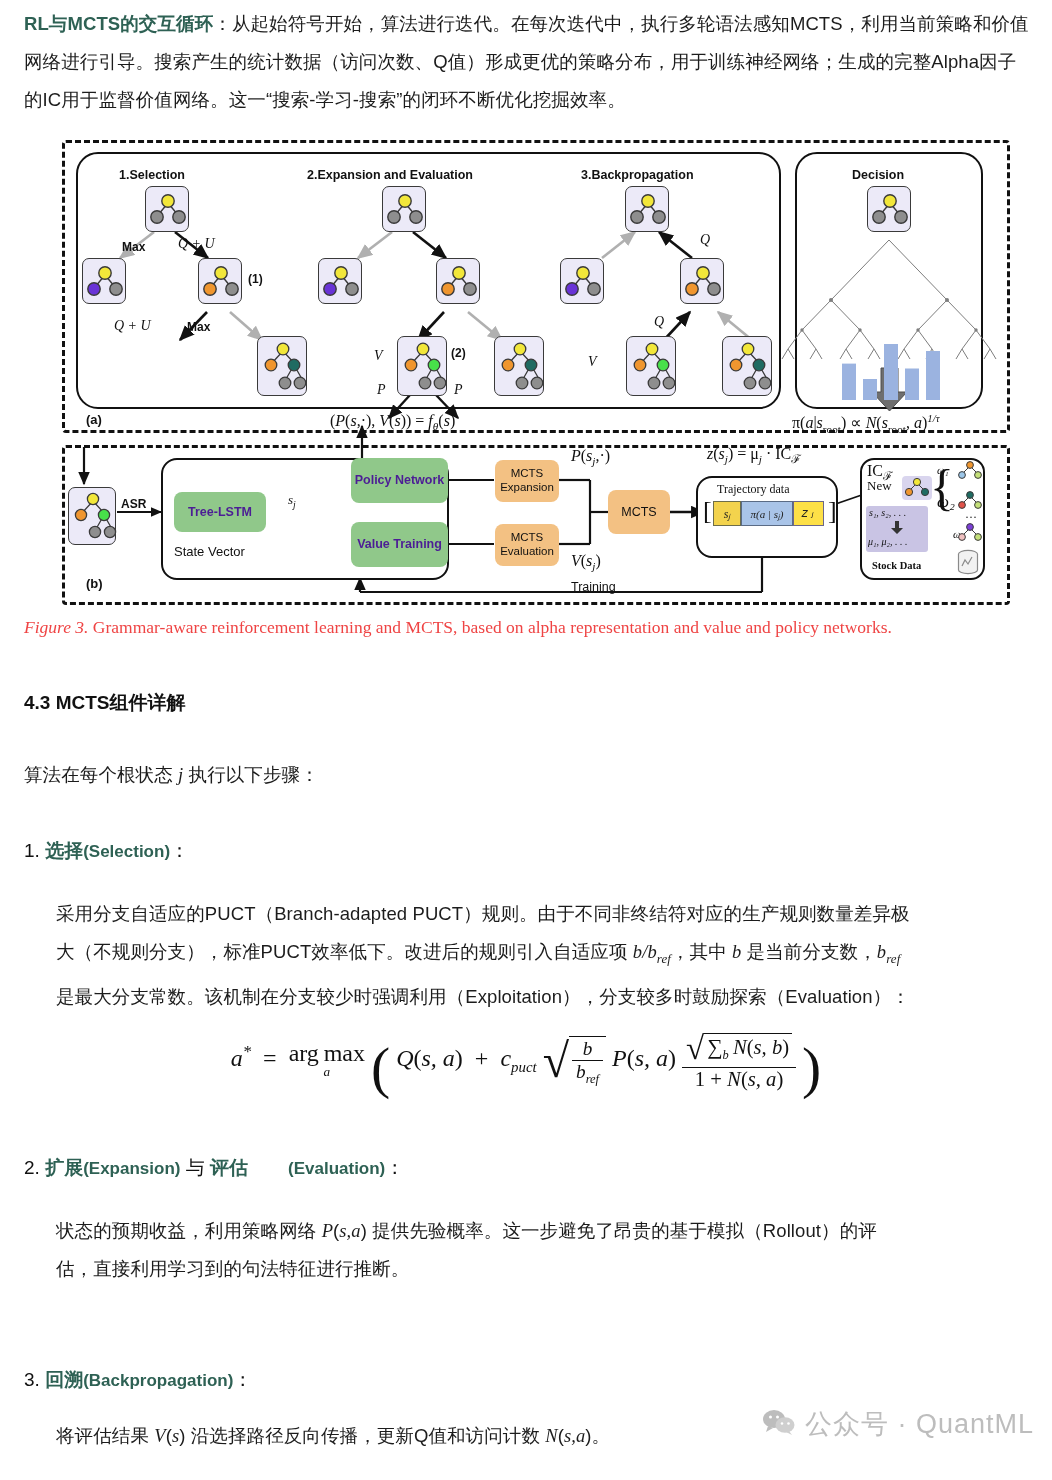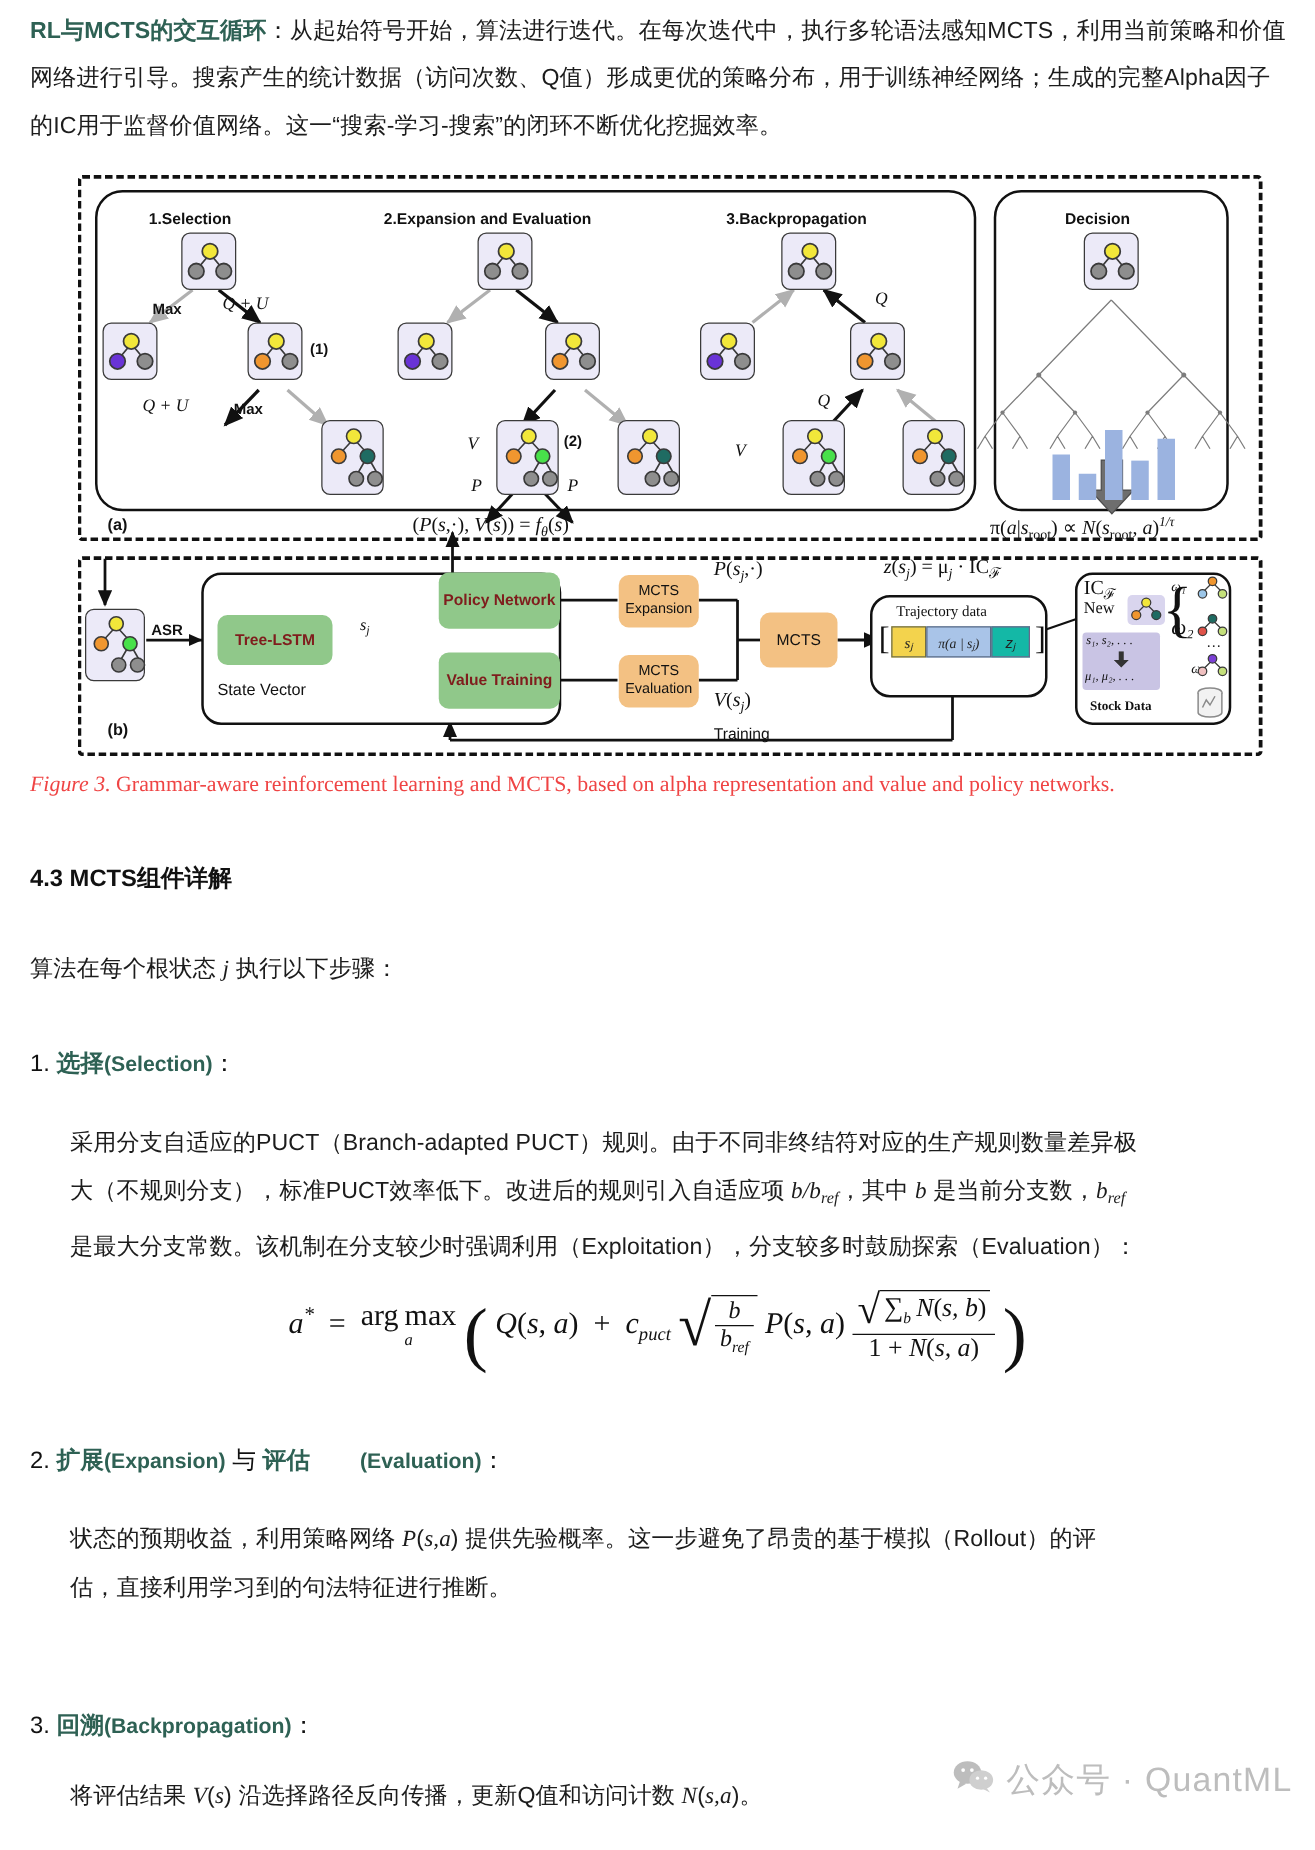--- a/index.html
+++ b/index.html
@@ -86,7 +86,7 @@
     background:#90c88a;
     border-radius:8px;
     display:flex; align-items:center; justify-content:center;
-    font-size:12.5px; font-weight:bold; color:#7f1d1d;
+    font-size:12.5px; font-weight:bold; color:#4c1d95;
     text-align:center; line-height:1.15;
   }
   .obox {

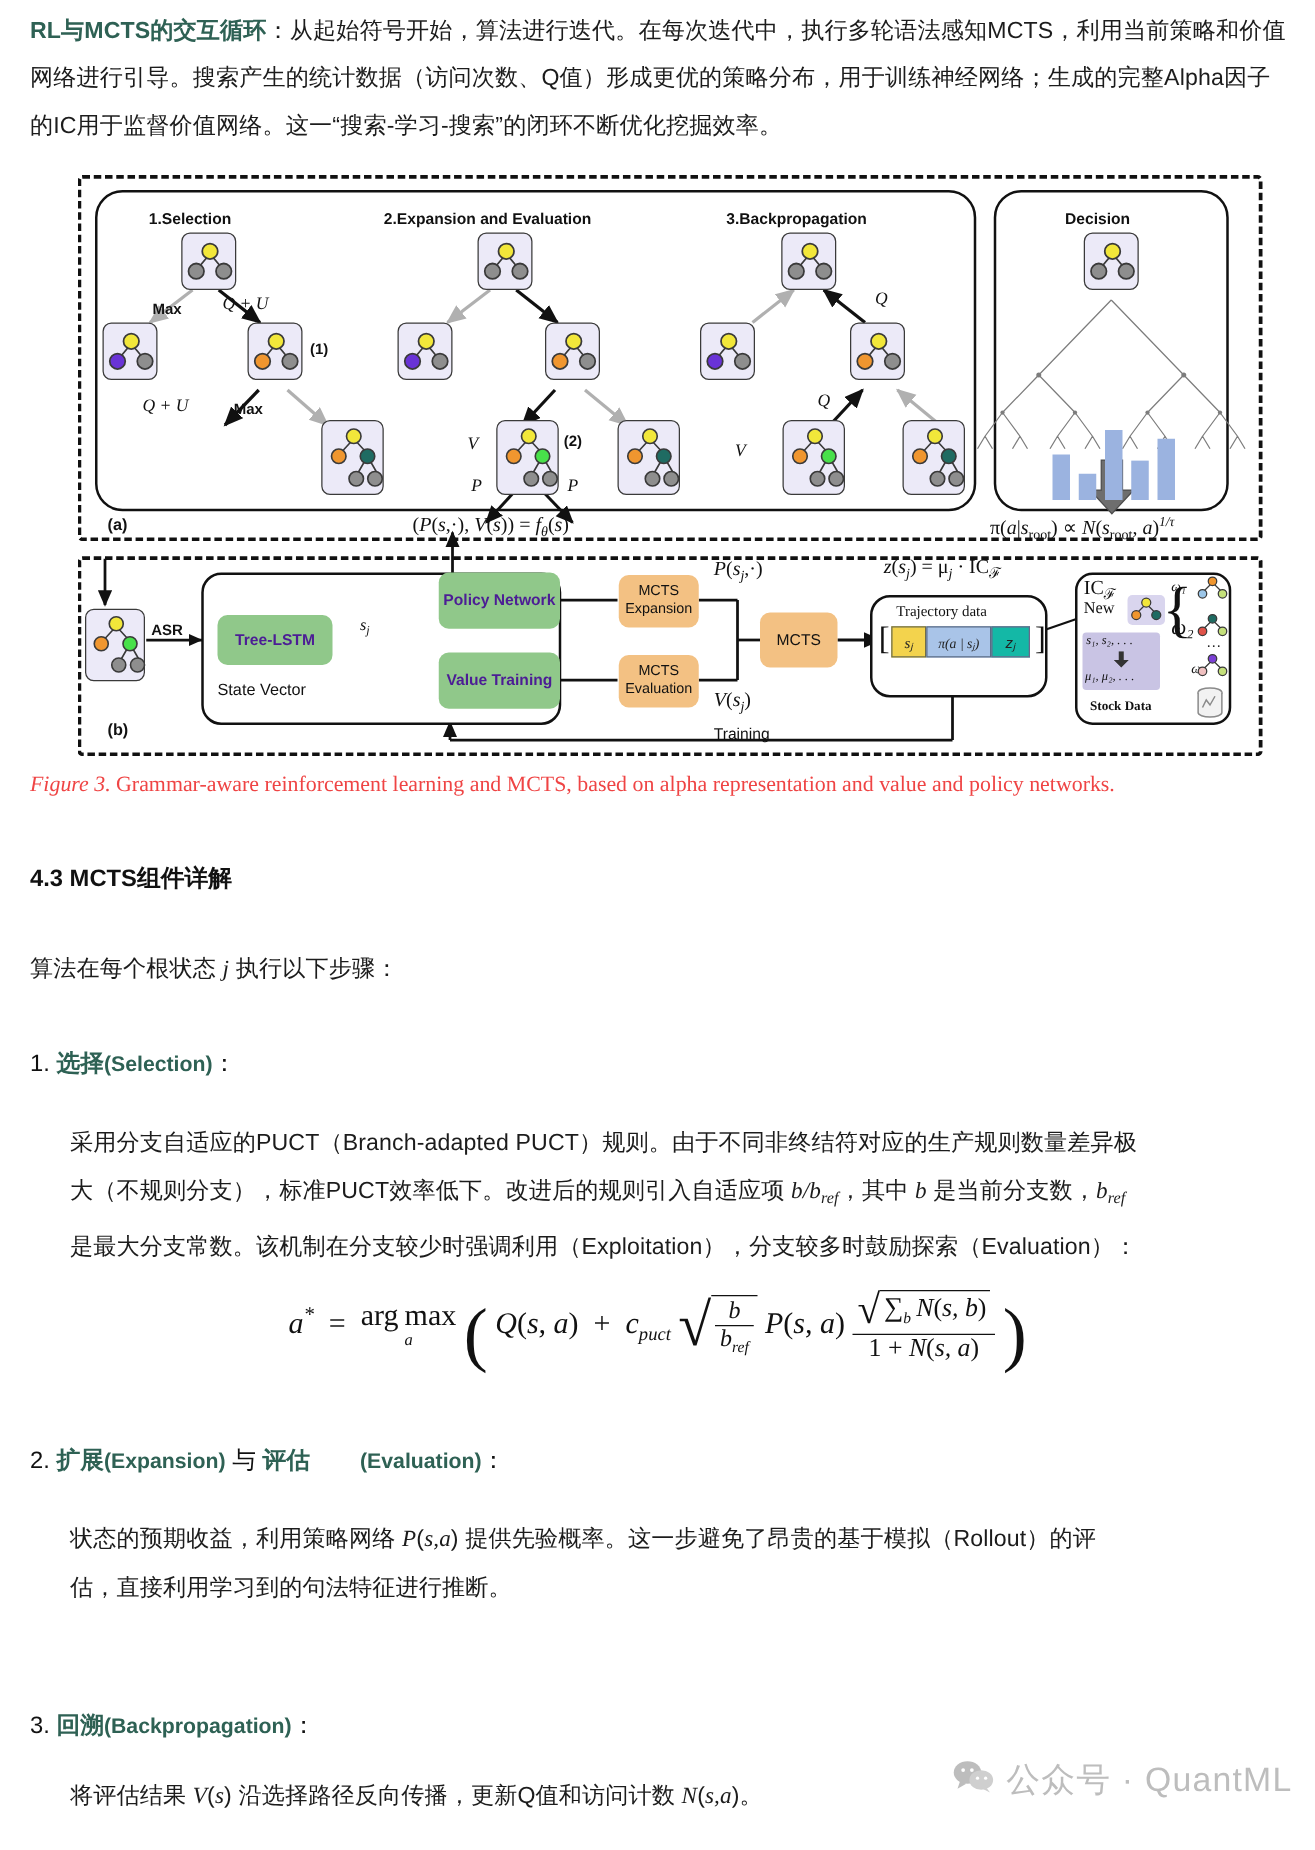--- a/index.html
+++ b/index.html
@@ -523,7 +523,7 @@
   <div style="position:absolute;left:679px;top:361px;width:52px;height:25px;background:#a9c4e8;border:1px solid #5a6b85;display:flex;align-items:center;justify-content:center;font-family:'Liberation Serif',serif;font-size:11px;font-style:italic;">
     <span>π(a | sⱼ)</span>
     </div>
-  <div style="position:absolute;left:731px;top:361px;width:31px;height:25px;background:#14b8a6;border:1px solid #6b678a;display:flex;align-items:center;justify-content:center;font-family:Liberation Sans, sans-serif;font-size:12px;font-style:italic;">
+  <div style="position:absolute;left:731px;top:361px;width:31px;height:25px;background:#fde047;border:1px solid #6b678a;display:flex;align-items:center;justify-content:center;font-family:Liberation Mono, monospace;font-size:12px;font-style:italic;">
     <span>zⱼ</span>
     </div>
 

